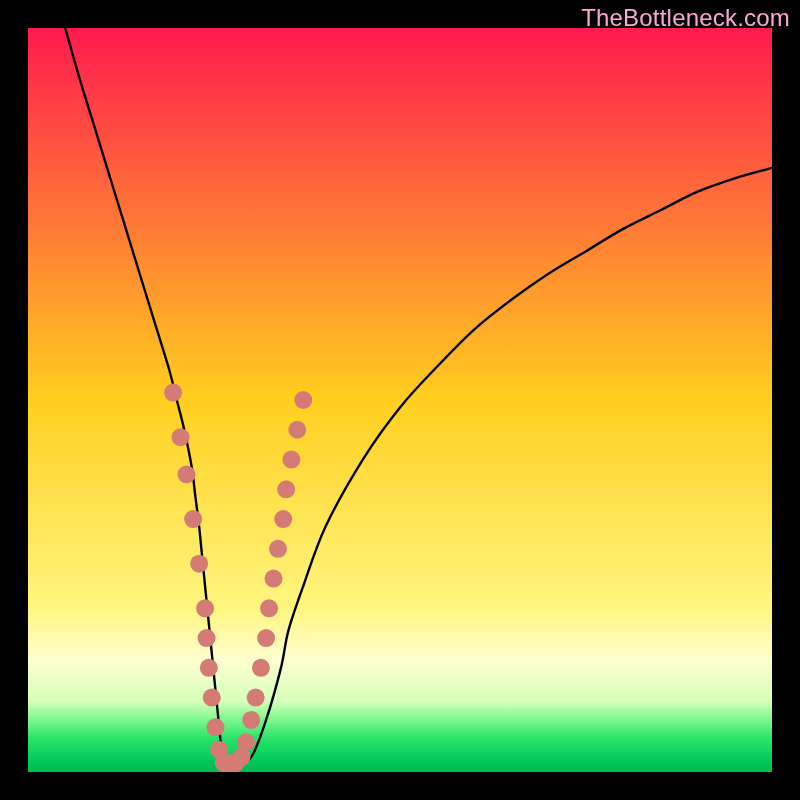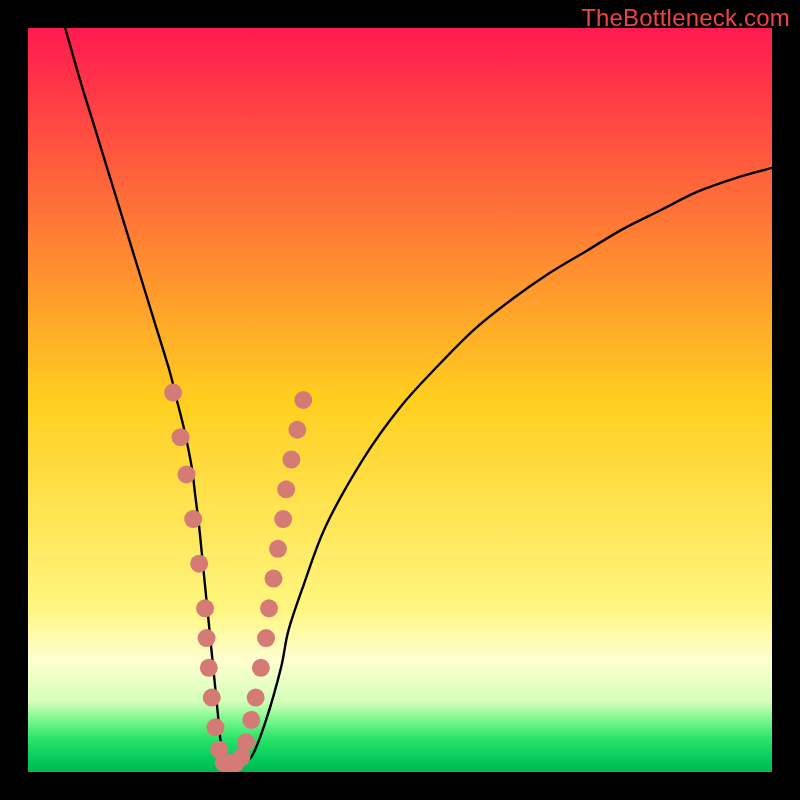--- a/index.html
+++ b/index.html
@@ -20,7 +20,7 @@
     position: absolute;
     top: 4px;
     right: 10px;
-    color: #ef4444;
+    color: #f9a8d4;
     font-size: 24px;
     font-weight: 500;
     letter-spacing: 0.2px;

